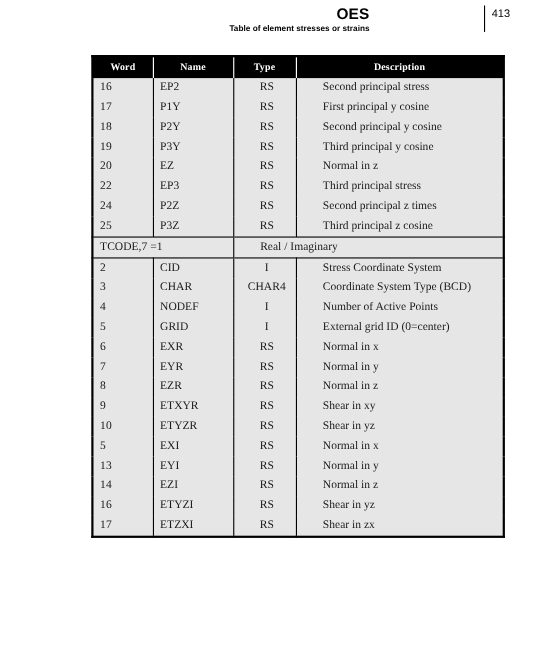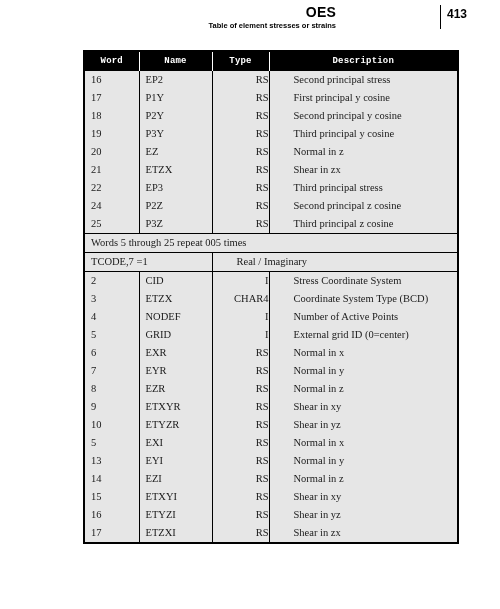--- a/index.html
+++ b/index.html
@@ -61,8 +61,8 @@
     left: 447px;
     top: 7px;
     font-family: "Liberation Sans", sans-serif;
-    font-weight: bold;
-    font-size: 12px;
+    font-weight: normal;
+    font-size: 10px;
     color: #000000;
   }
 

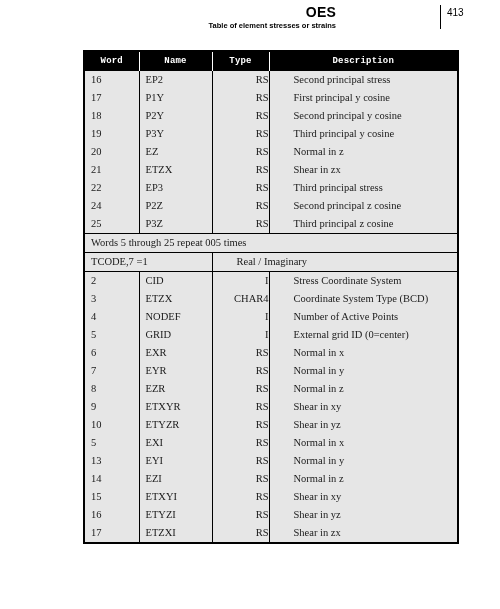--- a/index.html
+++ b/index.html
@@ -88,7 +88,7 @@
   table.spec thead th {
     background: #000000;
     color: #ffffff;
-    font-family: Liberation Mono, monospace;
+    font-family: Liberation Serif, serif;
     font-weight: bold;
     font-size: 9px;
     height: 19px;

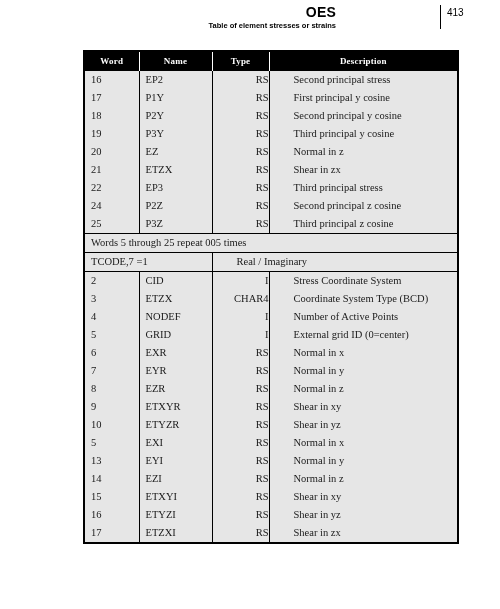--- a/index.html
+++ b/index.html
@@ -113,7 +113,7 @@
   }
   table.spec tbody td.last { border-right: none; padding-left: 24px; }
   table.spec tbody td.ctr {
-    text-align: right;
+    text-align: center;
     padding-left: 4px;
   }
   table.spec tbody tr.sep-top td {

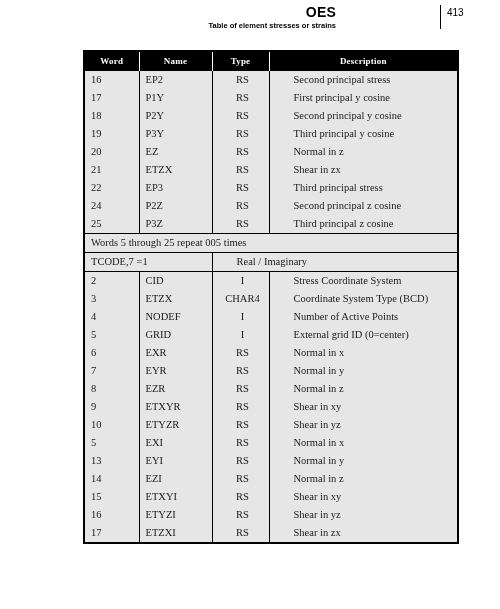--- a/index.html
+++ b/index.html
@@ -187,12 +187,6 @@
         <td class="last">Normal in z</td>
       </tr>
       <tr>
-        <td>21</td>
-        <td>ETZX</td>
-        <td class="ctr">RS</td>
-        <td class="last">Shear in zx</td>
-      </tr>
-      <tr>
         <td>22</td>
         <td>EP3</td>
         <td class="ctr">RS</td>

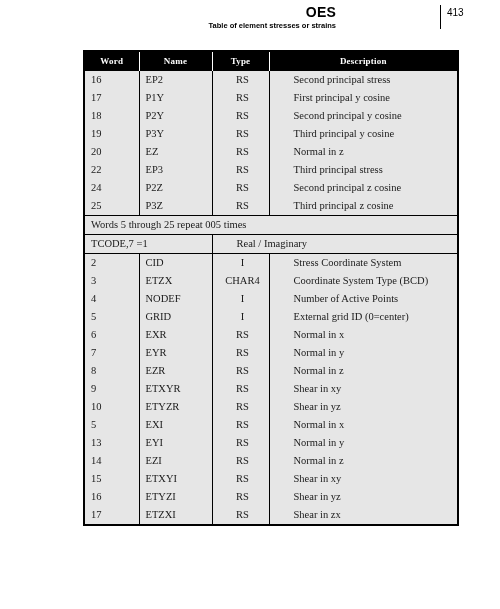--- a/index.html
+++ b/index.html
@@ -196,7 +196,7 @@
         <td>24</td>
         <td>P2Z</td>
         <td class="ctr">RS</td>
-        <td class="last">Second principal z cosine</td>
+        <td class="last">Second principal z times</td>
       </tr>
       <tr>
         <td>25</td>

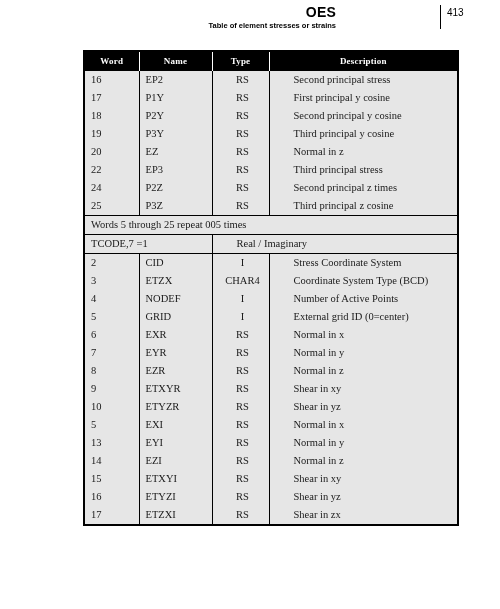--- a/index.html
+++ b/index.html
@@ -205,9 +205,6 @@
         <td class="last">Third principal z cosine</td>
       </tr>
 
-      <tr class="sep-top">
-        <td class="span-full" colspan="4">Words 5 through 25 repeat 005 times</td>
-      </tr>
 
       <tr class="sep-top">
         <td colspan="2">TCODE,7 =1</td>

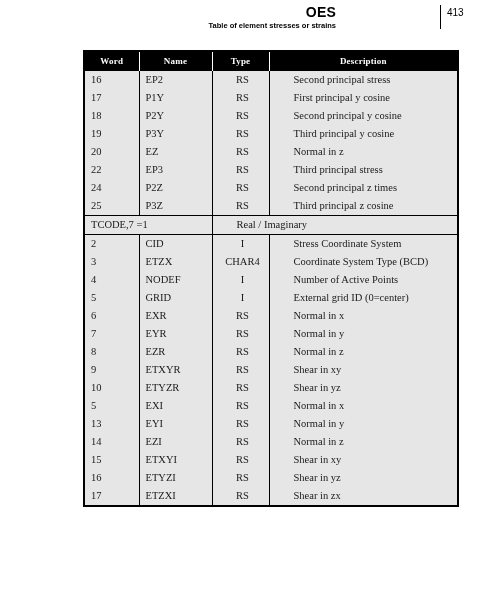--- a/index.html
+++ b/index.html
@@ -219,7 +219,7 @@
       </tr>
       <tr>
         <td>3</td>
-        <td>ETZX</td>
+        <td>CHAR</td>
         <td class="ctr">CHAR4</td>
         <td class="last">Coordinate System Type (BCD)</td>
       </tr>

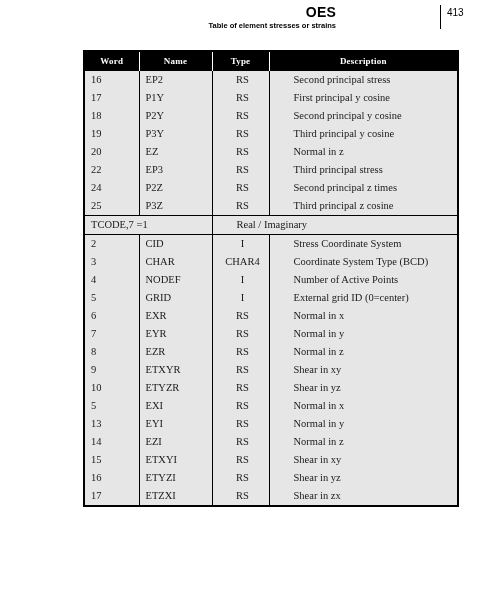--- a/index.html
+++ b/index.html
@@ -284,12 +284,6 @@
         <td class="last">Normal in z</td>
       </tr>
       <tr>
-        <td>15</td>
-        <td>ETXYI</td>
-        <td class="ctr">RS</td>
-        <td class="last">Shear in xy</td>
-      </tr>
-      <tr>
         <td>16</td>
         <td>ETYZI</td>
         <td class="ctr">RS</td>

